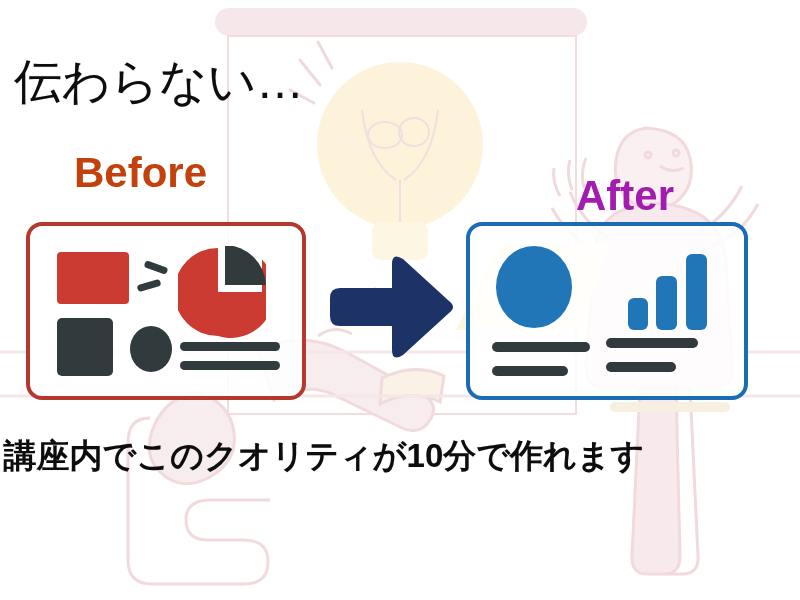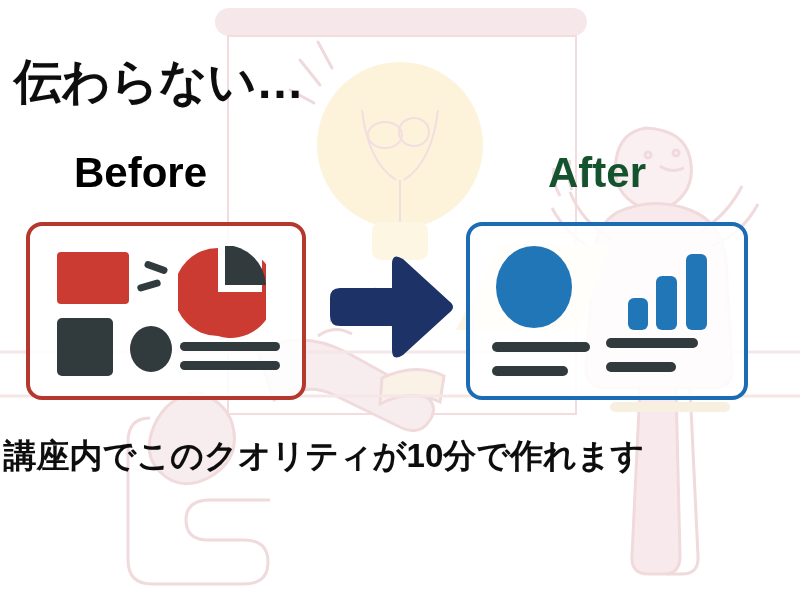--- a/index.html
+++ b/index.html
@@ -33,7 +33,7 @@
   .headline {
     position: absolute;
     top: 58px;
-    font-weight: 700;
+    font-weight: 400;
     font-size: 48px;
     line-height: 1;
     color: #0d0d0d;

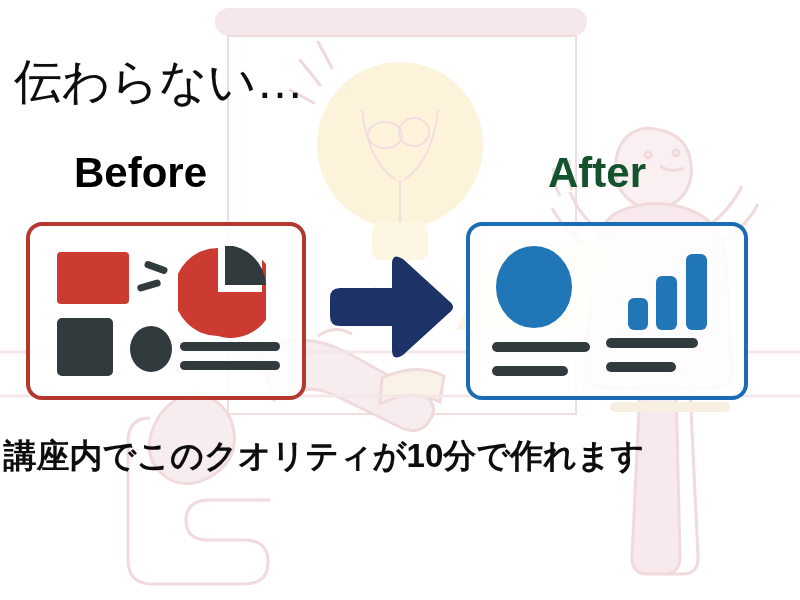--- a/index.html
+++ b/index.html
@@ -55,7 +55,7 @@
   }
   #label-before {
     left: 74px;
-    color: #000000;
+    color: #c2410c;
   }
   #label-after {
     left: 548px;

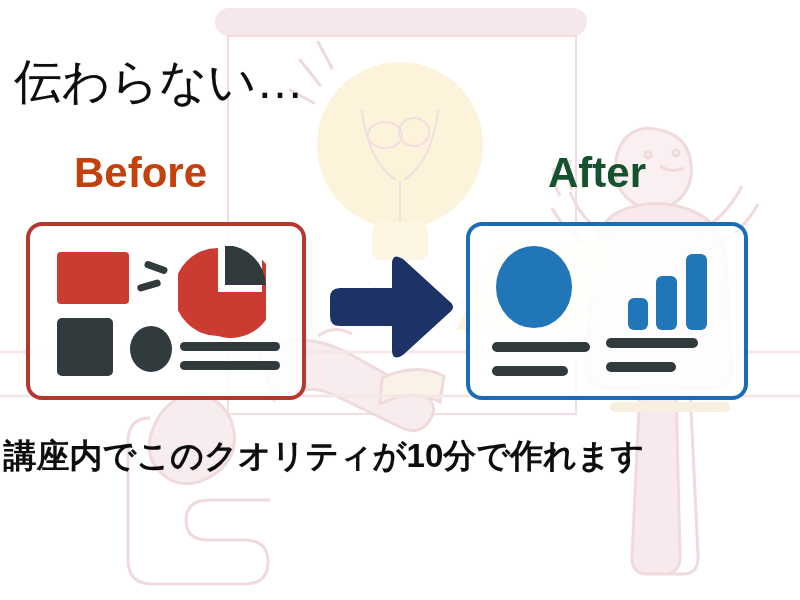--- a/index.html
+++ b/index.html
@@ -58,8 +58,9 @@
     color: #c2410c;
   }
   #label-after {
-    left: 548px;
-    color: #14532d;
+    left: 576px;
+    color: #a21caf;
+    margin-top: 23px;
   }
 
   

